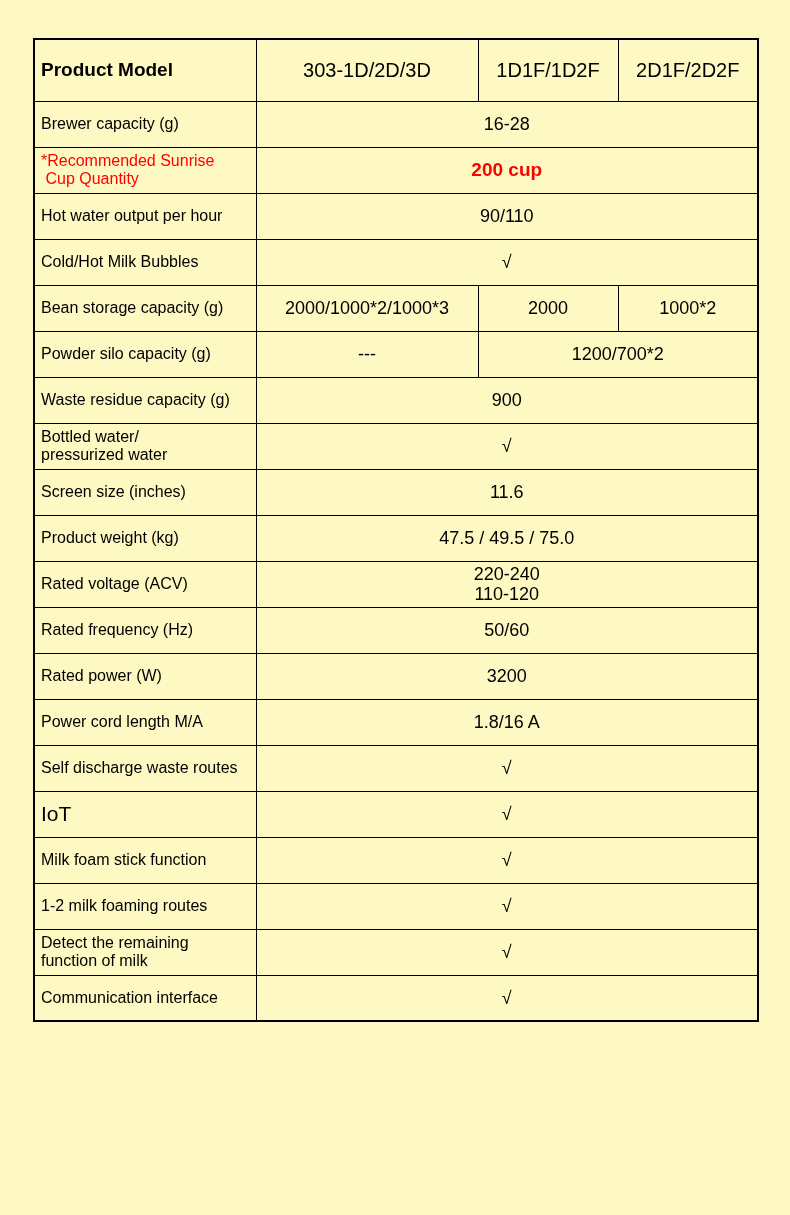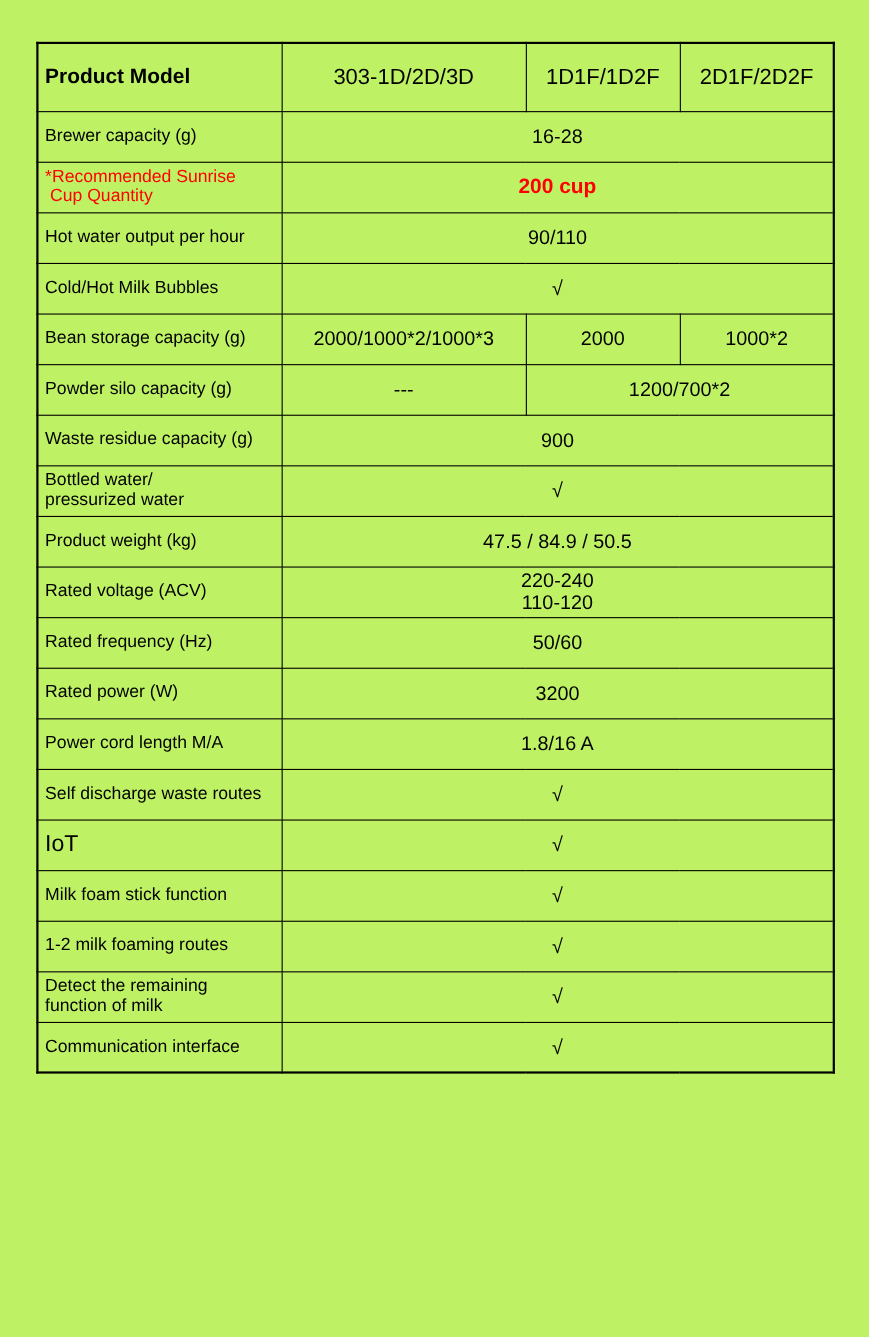--- a/index.html
+++ b/index.html
@@ -13,7 +13,7 @@
     position: relative;
     width: 790px;
     height: 1215px;
-    background: #bef264;
+    background: #fef9c3;
     overflow: hidden;
   }
   table.spec {

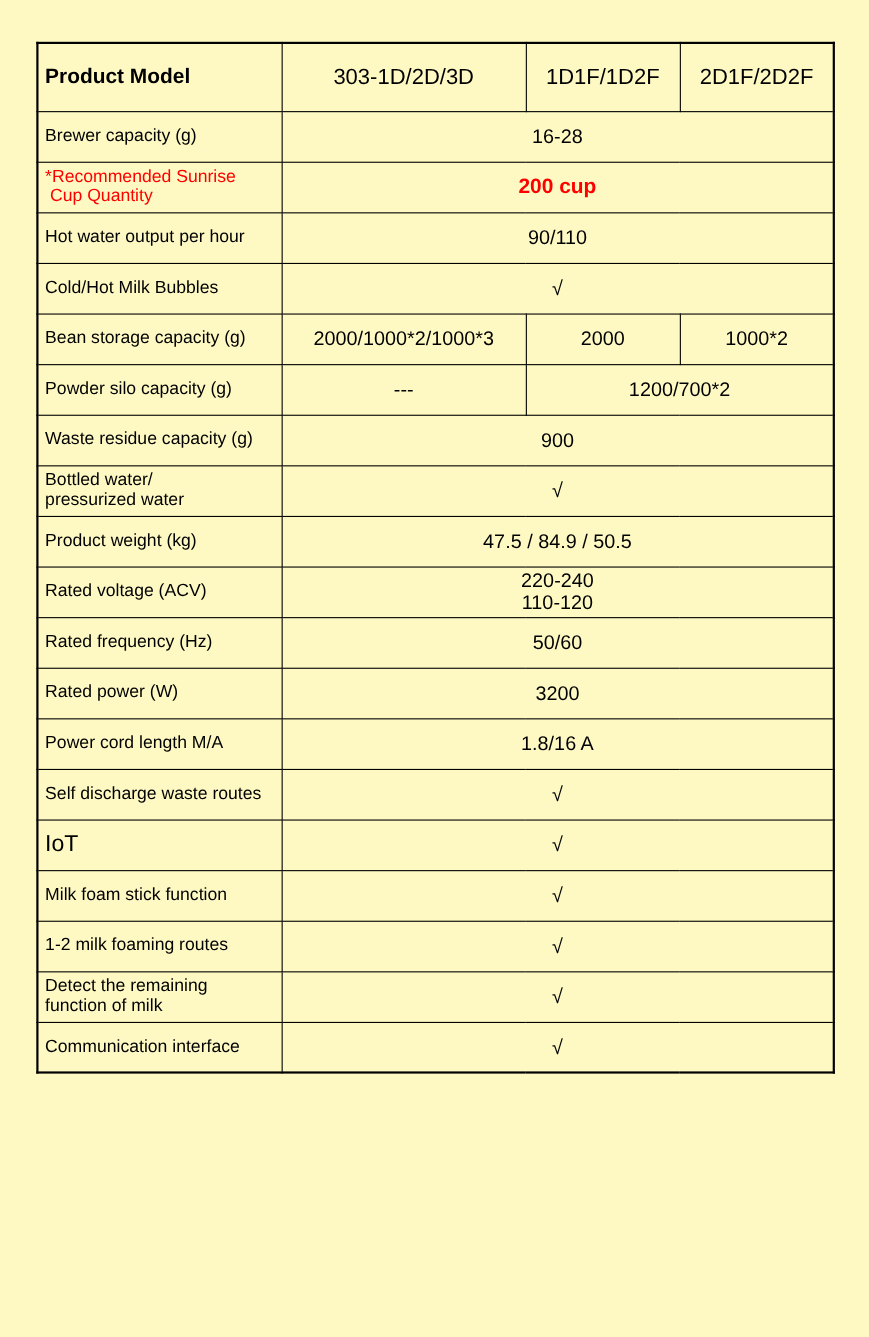--- a/index.html
+++ b/index.html
@@ -132,6 +132,10 @@
         <td class="value" colspan="3">√</td>
       </tr>
 
+      <tr class="row">
+        <td class="label">Screen size (inches)</td>
+        <td class="value" colspan="3">11.6</td>
+      </tr>
 
 
       <tr class="row">

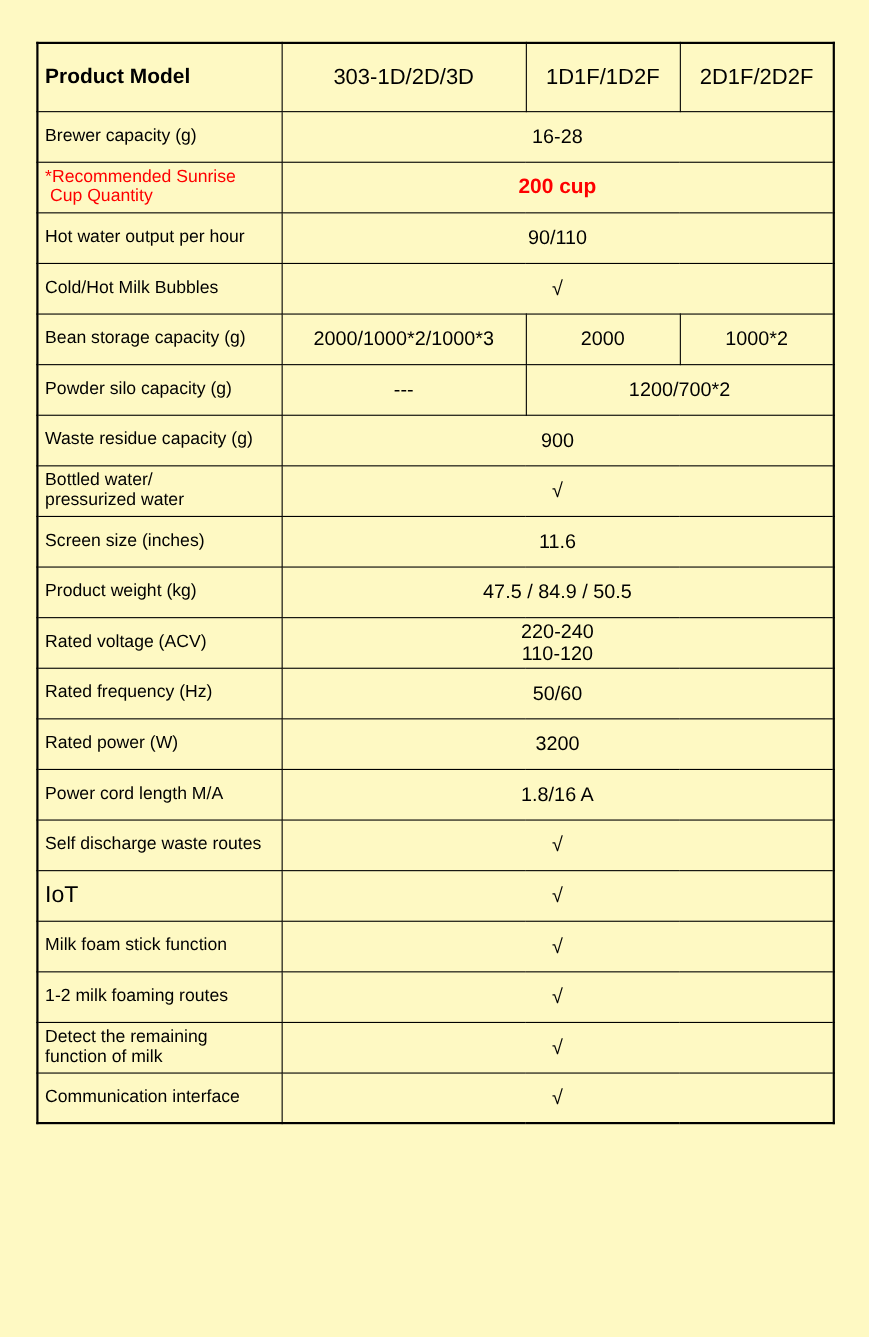--- a/index.html
+++ b/index.html
@@ -140,7 +140,7 @@
 
       <tr class="row">
         <td class="label">Product weight (kg)</td>
-        <td class="value" colspan="3">47.5 / 84.9 / 50.5</td>
+        <td class="value" colspan="3">47.5 / 49.5 / 75.0</td>
       </tr>
 
       <tr class="row">

